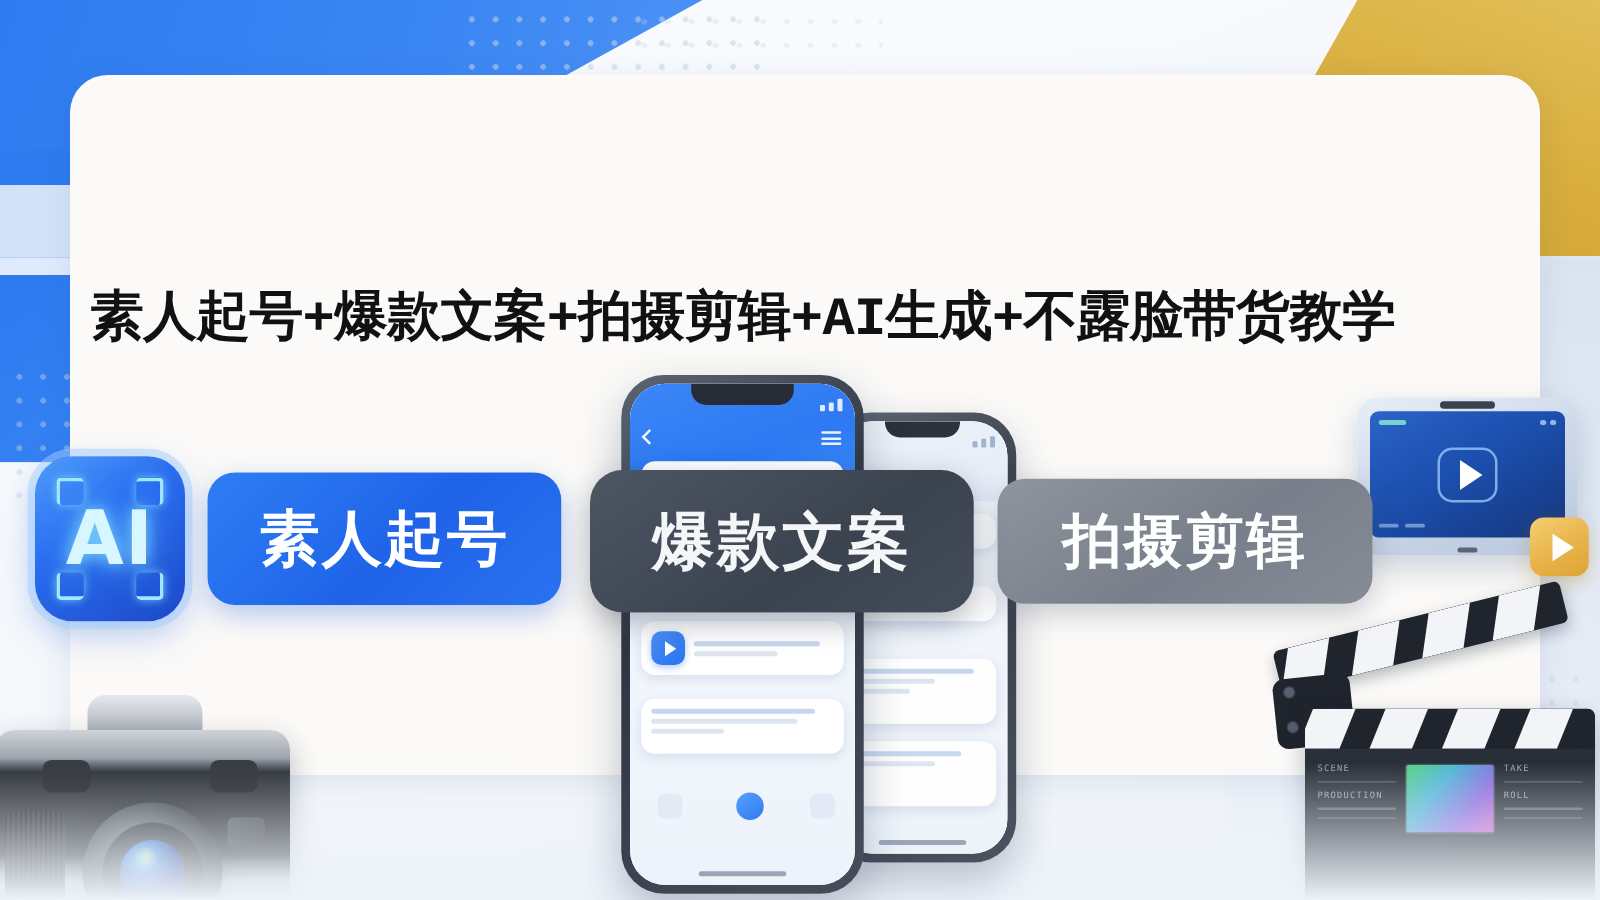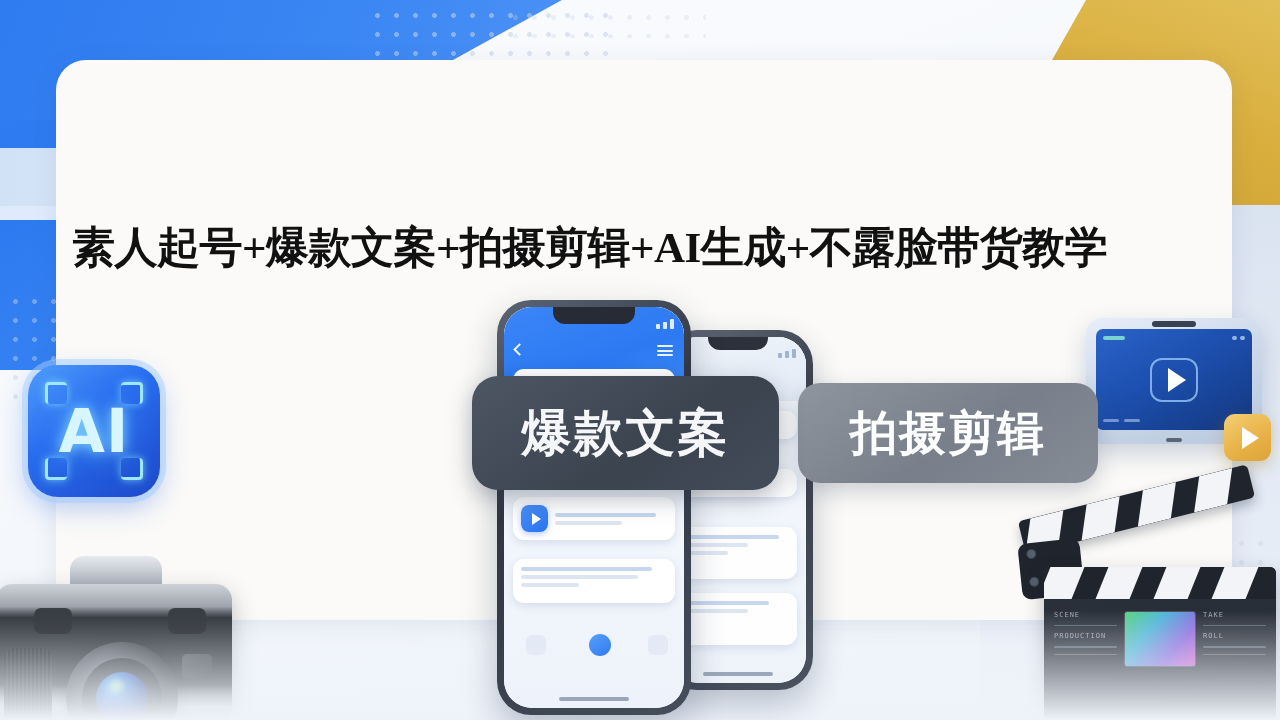--- a/index.html
+++ b/index.html
@@ -76,10 +76,10 @@
     font-family:"DejaVu Sans","Liberation Sans",sans-serif;
   }
   .subhead {
-    position:absolute; left:72px; top:224px; width:1160px;
+    position:absolute; left:72px; top:232px; width:1160px;
     font-size:43px; line-height:1.1; font-weight:bold; letter-spacing:-.5px;
     color:#111; white-space:nowrap;
-    font-family:Liberation Serif, serif;
+    font-family:Liberation Mono, monospace;
   }
 
   

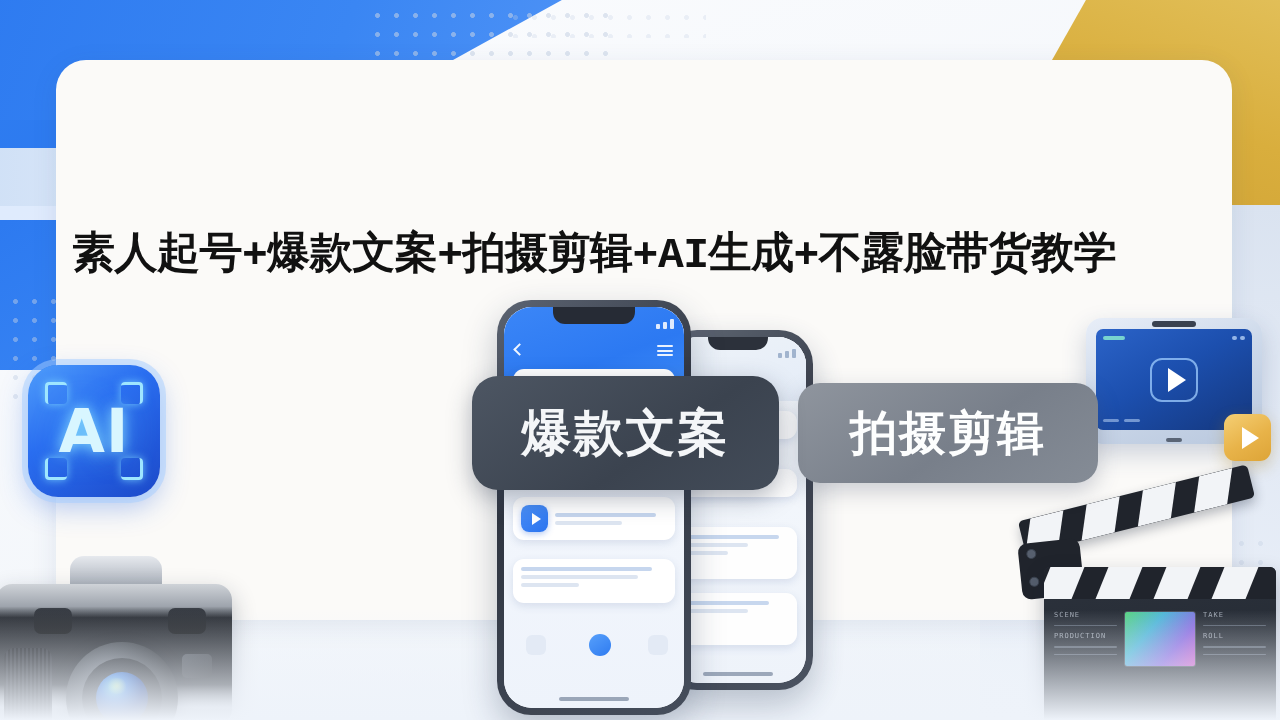--- a/index.html
+++ b/index.html
@@ -188,7 +188,7 @@
 
   
   .ai-icon {
-    position:absolute; left:28px; top:365px; width:132px; height:132px; border-radius:30px;
+    position:absolute; left:28px; top:365px; width:120px; height:132px; border-radius:30px;
     background:linear-gradient(145deg,#4f9dfb 0%,#2a6ef0 40%,#1c49c9 100%);
     box-shadow:0 0 0 6px rgba(165,205,255,.5), 0 10px 28px rgba(40,100,220,.35);
     display:flex; align-items:center; justify-content:center;

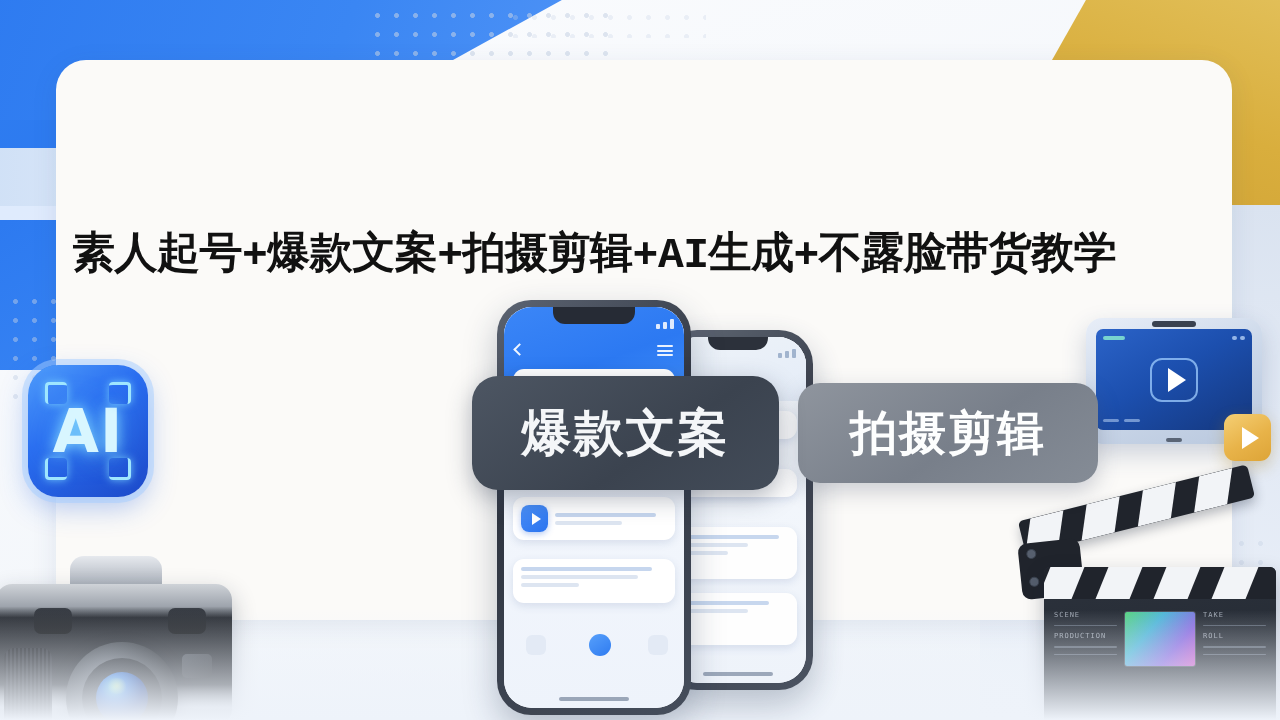--- a/index.html
+++ b/index.html
@@ -448,6 +448,7 @@
     <div class="ai-text">AI</div>
   </div>
 
+  <div class="badge b-sr">素人起号</div>
   <div class="badge b-ps">拍摄剪辑</div>
   <div class="badge b-bk">爆款文案</div>
 

